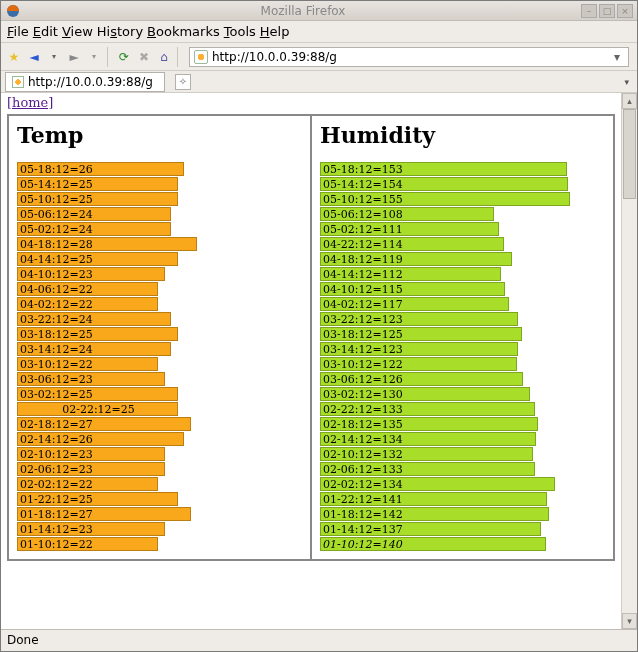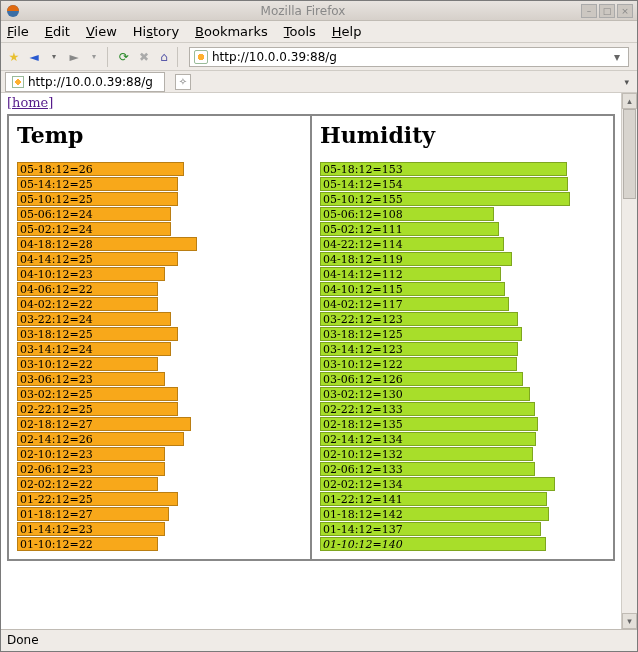--- a/index.html
+++ b/index.html
@@ -30,7 +30,7 @@
     display: flex;
     align-items: center;
     padding: 0 6px;
-    gap: 16px;
+    gap: 4px;
     border-bottom: 1px solid #d0ccc6;
   }
   .menubar span { font-size: 13px; color: #000; cursor: default; }

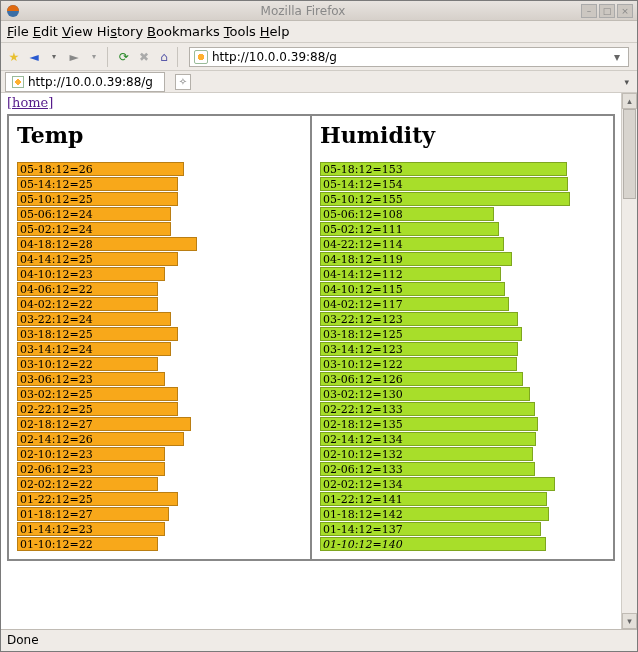--- a/index.html
+++ b/index.html
@@ -222,7 +222,7 @@
             <div class="bar" style="width: 141px;">03-10:12=22</div>
             <div class="bar" style="width: 148px;">03-06:12=23</div>
             <div class="bar" style="width: 161px;">03-02:12=25</div>
-            <div class="bar" style="width: 161px;">02-22:12=25</div>
+            <div class="bar" style="width: 161px; text-align: center;">02-22:12=25</div>
             <div class="bar" style="width: 174px;">02-18:12=27</div>
             <div class="bar" style="width: 167px;">02-14:12=26</div>
             <div class="bar" style="width: 148px;">02-10:12=23</div>

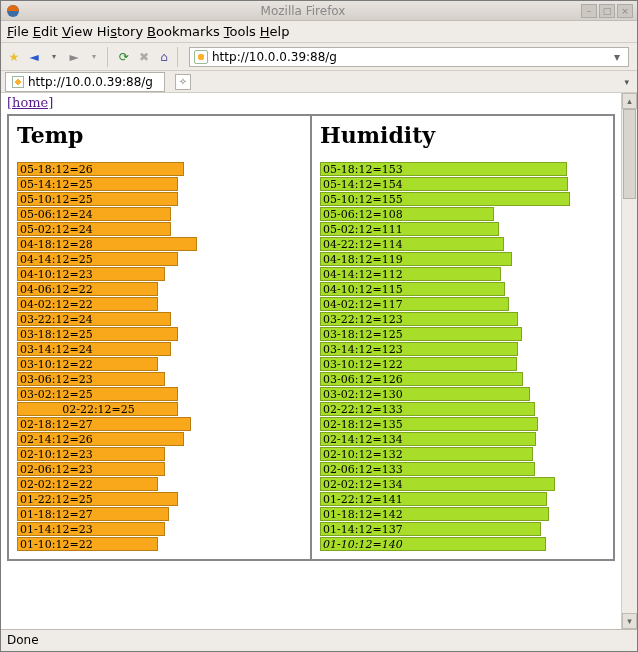--- a/index.html
+++ b/index.html
@@ -229,7 +229,7 @@
             <div class="bar" style="width: 148px;">02-06:12=23</div>
             <div class="bar" style="width: 141px;">02-02:12=22</div>
             <div class="bar" style="width: 161px;">01-22:12=25</div>
-            <div class="bar" style="width: 152px;">01-18:12=27</div>
+            <div class="bar" style="width: 174px;">01-18:12=27</div>
             <div class="bar" style="width: 148px;">01-14:12=23</div>
             <div class="bar" style="width: 141px;">01-10:12=22</div>
           </div>

